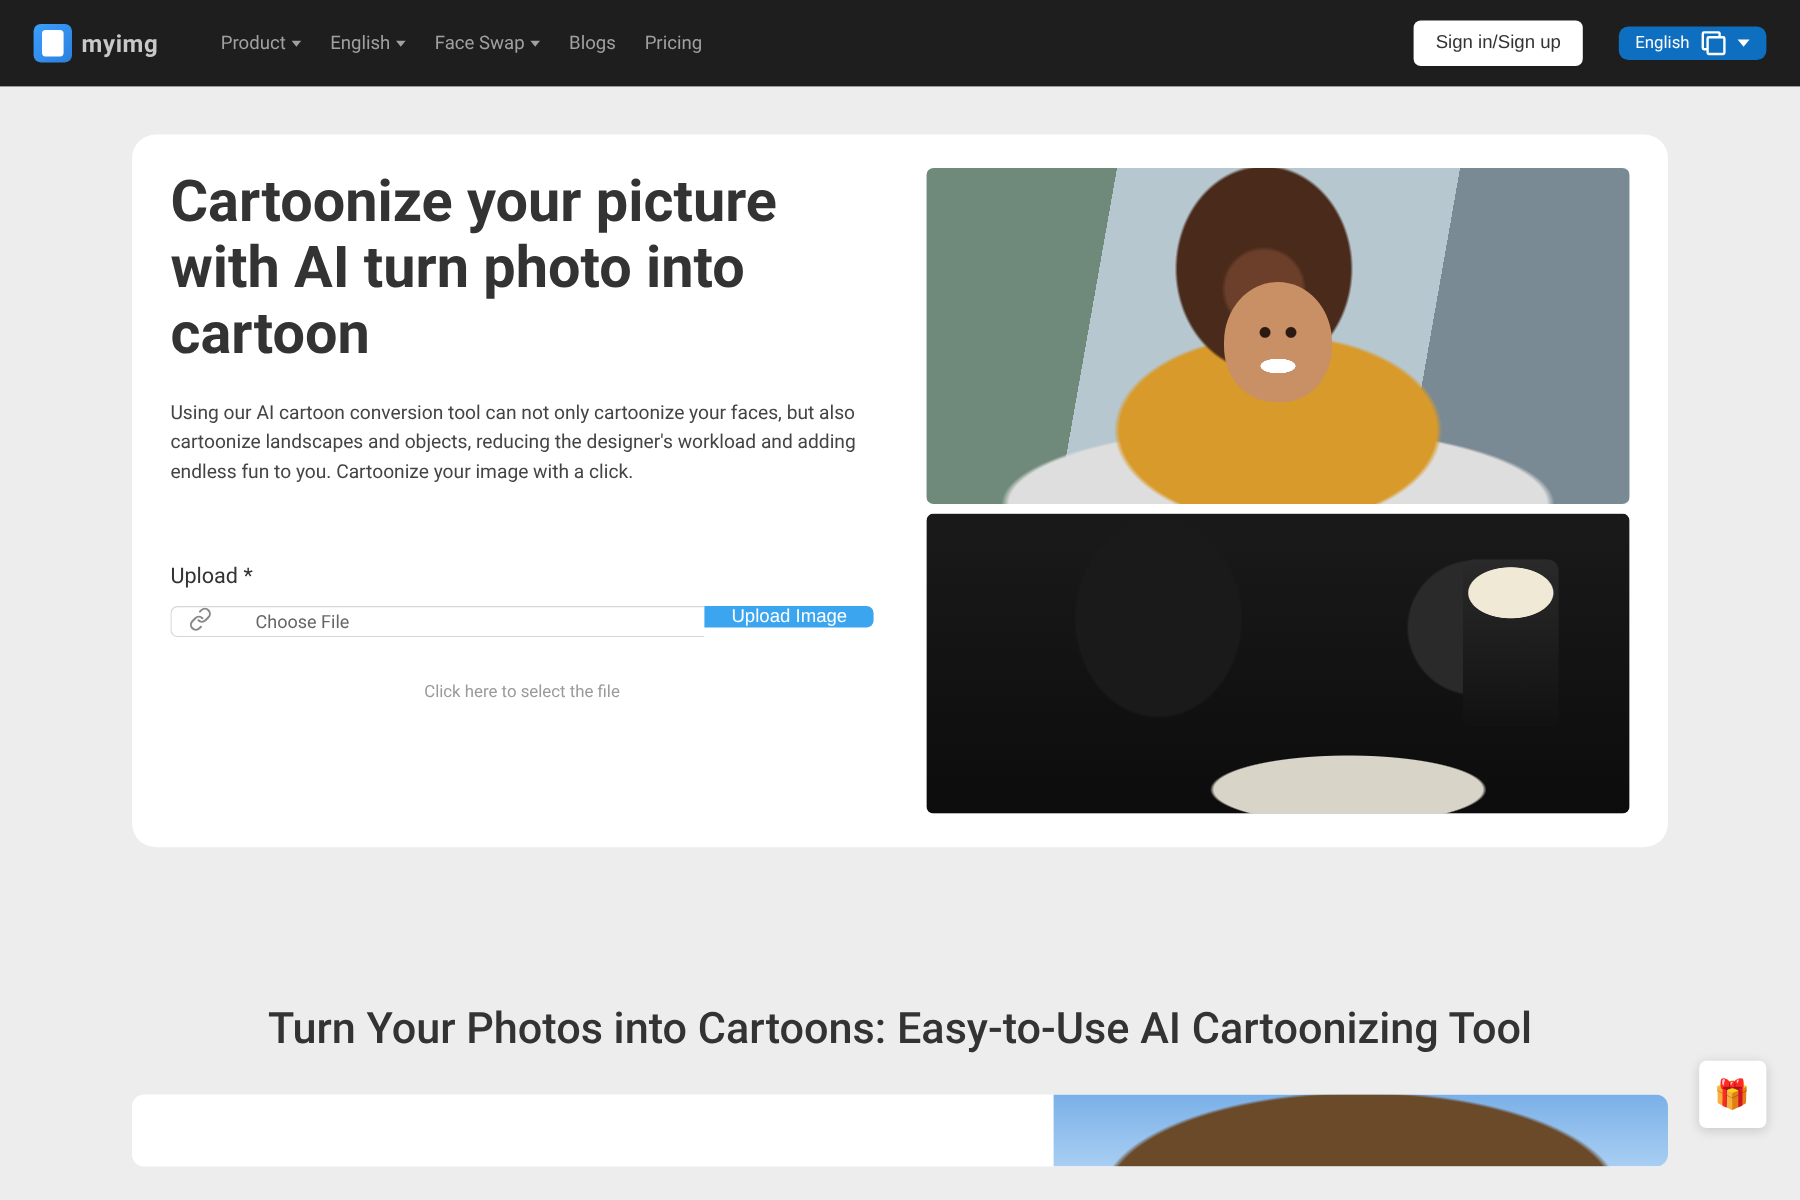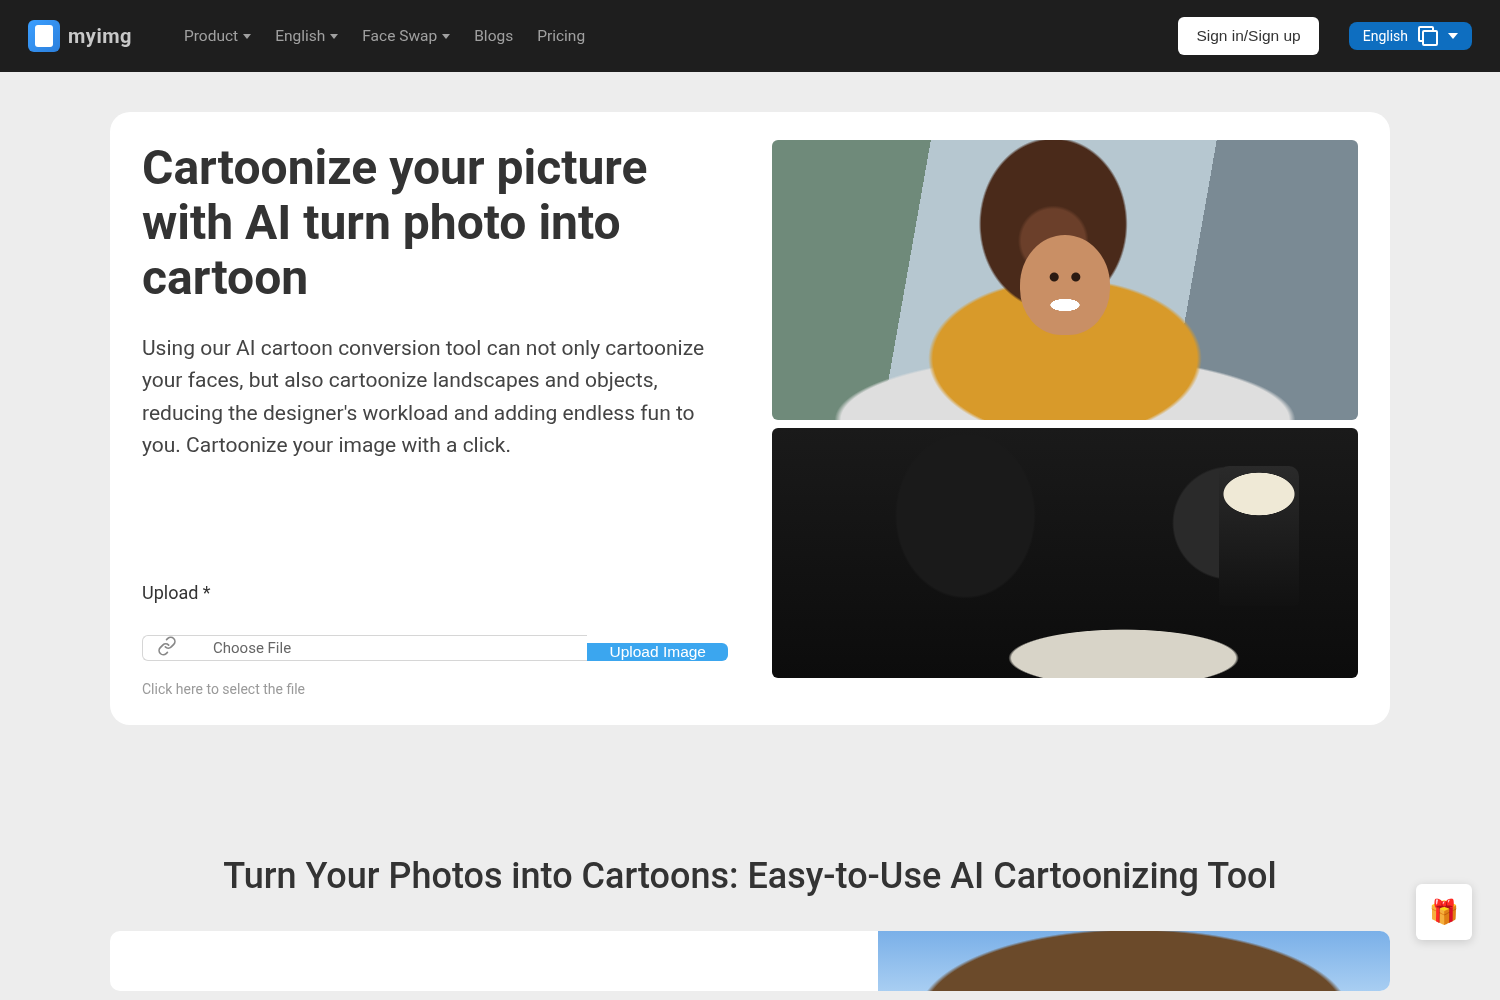--- a/index.html
+++ b/index.html
@@ -143,10 +143,10 @@
       margin-bottom: 26px;
     }
     .hero-desc {
-      font-size: 21px;
+      font-size: 16px;
       line-height: 1.55;
       color: #444;
-      margin-bottom: 120px;
+      margin-bottom: 64px;
     }
     .upload-label {
       font-size: 18px;

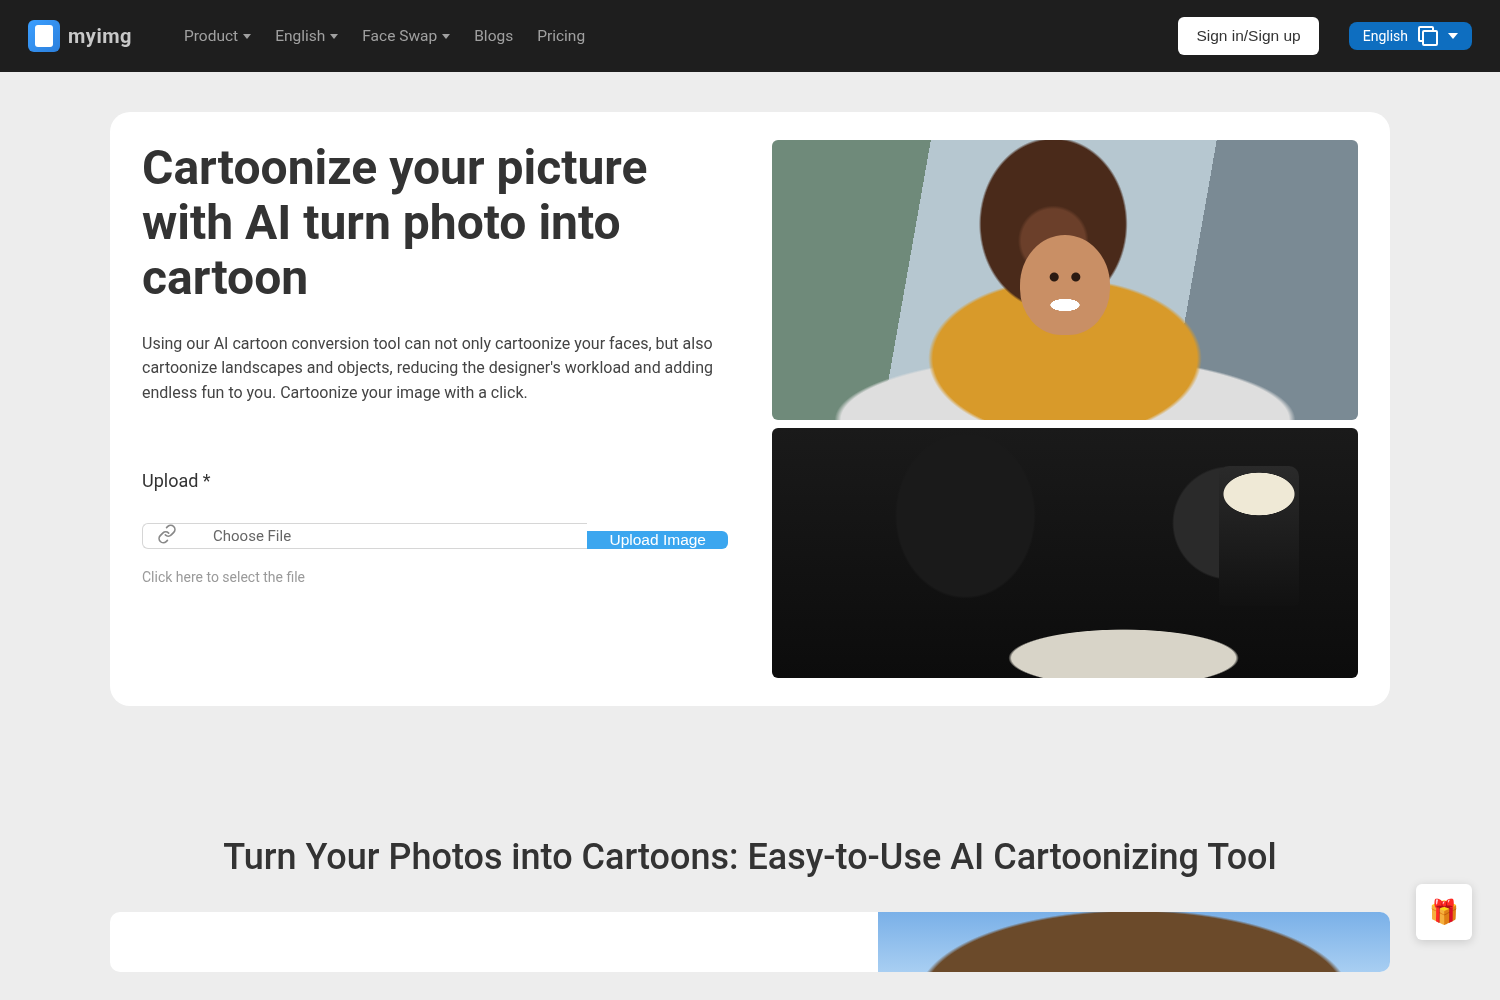--- a/index.html
+++ b/index.html
@@ -155,7 +155,7 @@
     }
     .upload-row {
       display: flex;
-      align-items: flex-end;
+      align-items: flex-start;
       height: 44px;
     }
     .upload-input {

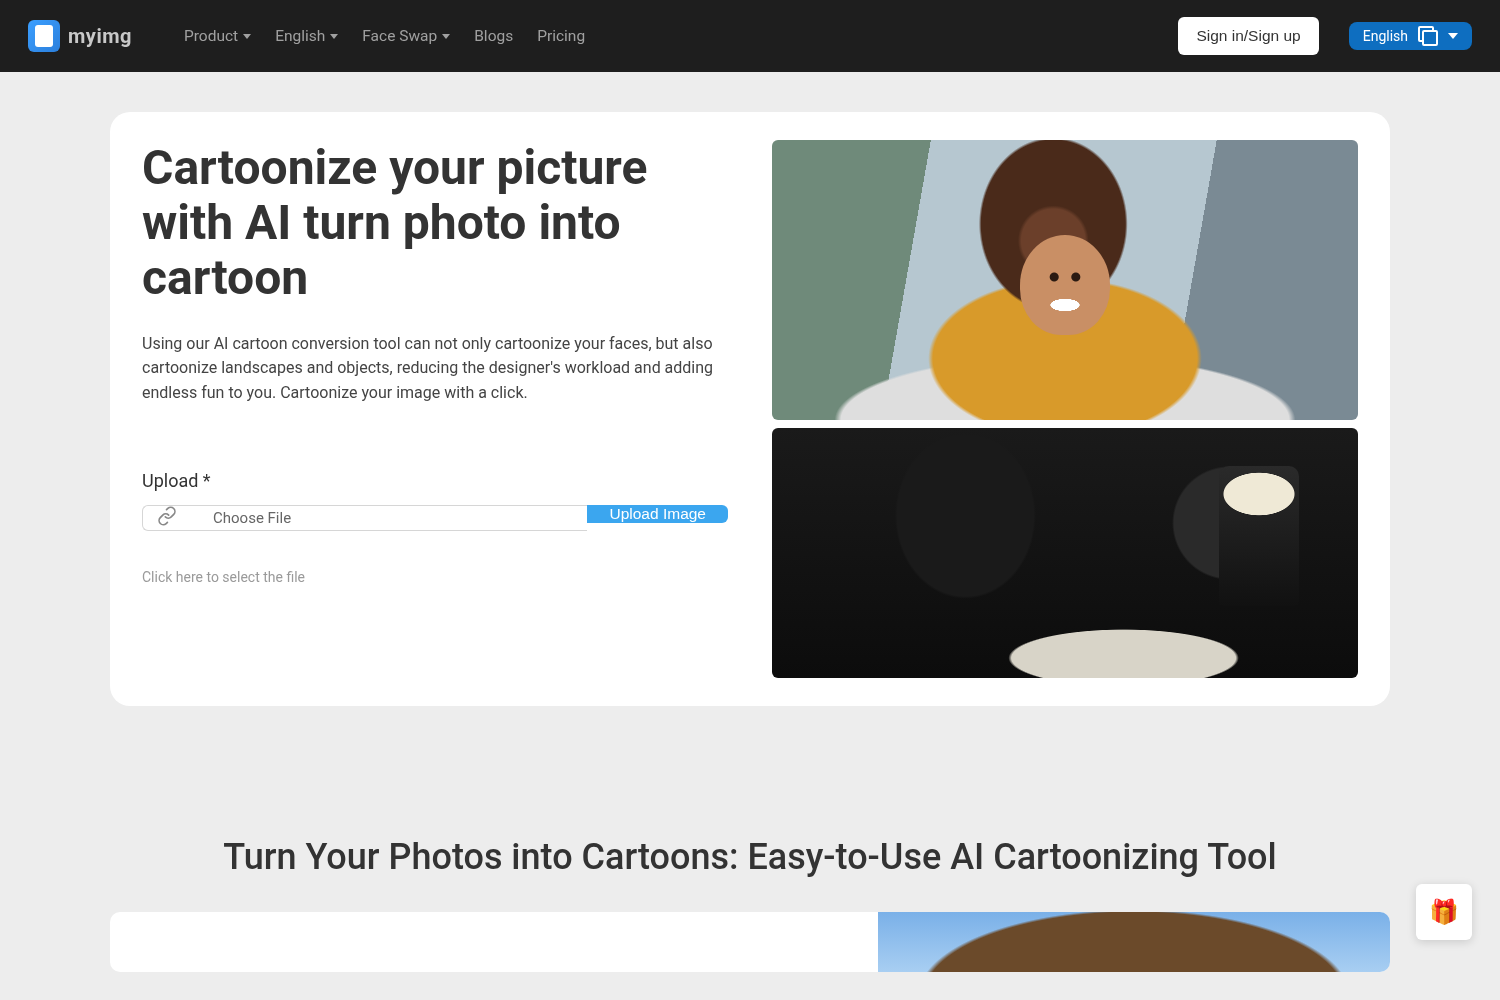--- a/index.html
+++ b/index.html
@@ -191,6 +191,7 @@
       margin-top: 20px;
       font-size: 14px;
       color: #9a9a9a;
+      text-align: center;
     }
     .samples-row {
       margin-top: 36px;

